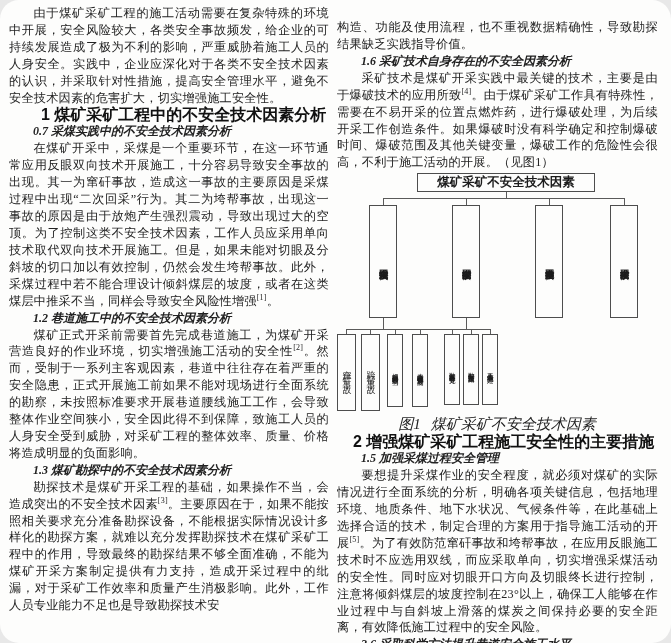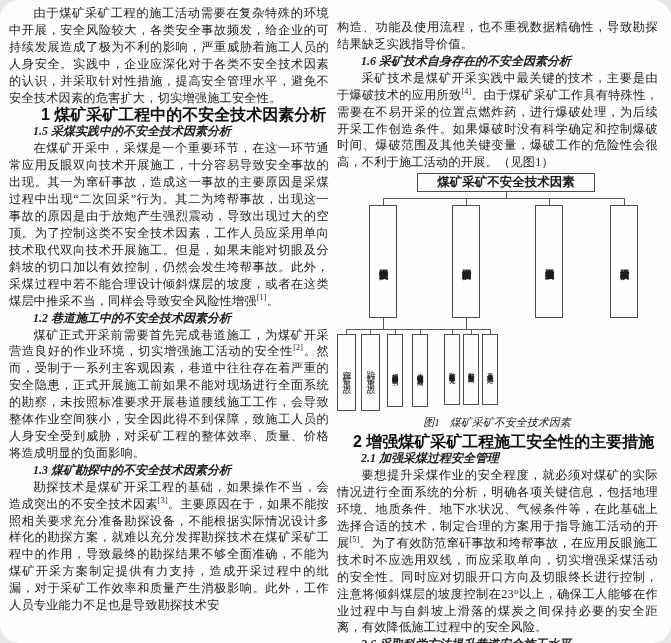--- a/index.html
+++ b/index.html
@@ -91,7 +91,7 @@
   <div class="col col-left">
     <p class="body indent">由于煤矿采矿工程的施工活动需要在复杂特殊的环境中开展，安全风险较大，各类安全事故频发，给企业的可持续发展造成了极为不利的影响，严重威胁着施工人员的人身安全。实践中，企业应深化对于各类不安全技术因素的认识，并采取针对性措施，提高安全管理水平，避免不安全技术因素的危害扩大，切实增强施工安全性。</p>
     <h2 class="sec">1 煤矿采矿工程中的不安全技术因素分析</h2>
-    <h3 class="sub">1.5 采煤实践中的不安全技术因素分析</h3>
+    <h3 class="sub">0.7 采煤实践中的不安全技术因素分析</h3>
     <p class="body indent">在煤矿开采中，采煤是一个重要环节，在这一环节通常应用反眼双向技术开展施工，十分容易导致安全事故的出现。其一为窜矸事故，造成这一事故的主要原因是采煤过程中出现“二次回采”行为。其二为垮帮事故，出现这一事故的原因是由于放炮产生强烈震动，导致出现过大的空顶。为了控制这类不安全技术因素，工作人员应采用单向技术取代双向技术开展施工。但是，如果未能对切眼及分斜坡的切口加以有效控制，仍然会发生垮帮事故。此外，采煤过程中若不能合理设计倾斜煤层的坡度，或者在这类煤层中推采不当，同样会导致安全风险性增强<sup>[1]</sup>。</p>
     <h3 class="sub">1.2 巷道施工中的不安全技术因素分析</h3>
     <p class="body indent">煤矿正式开采前需要首先完成巷道施工，为煤矿开采营造良好的作业环境，切实增强施工活动的安全性<sup>[2]</sup>。然而，受制于一系列主客观因素，巷道中往往存在着严重的安全隐患，正式开展施工前如果不能对现场进行全面系统的勘察，未按照标准要求开展巷道腰线施工工作，会导致整体作业空间狭小，安全因此得不到保障，致施工人员的人身安全受到威胁，对采矿工程的整体效率、质量、价格将造成明显的负面影响。</p>

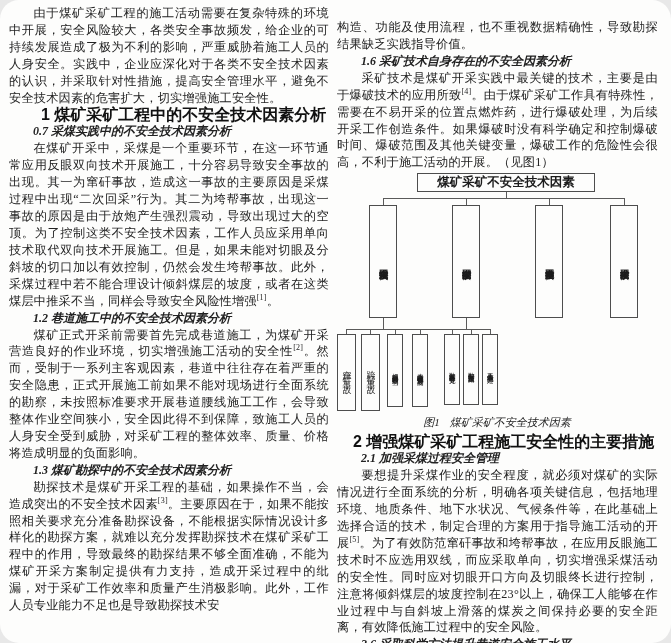--- a/index.html
+++ b/index.html
@@ -78,7 +78,7 @@
     position:absolute;left:0;top:242px;width:100%;
     text-align:center;
     font-style:italic;
-    font-size:11px;
+    font-size:15px;
     color:#222;
   }
   .fig-caption .gap{display:inline-block;width:10px;}

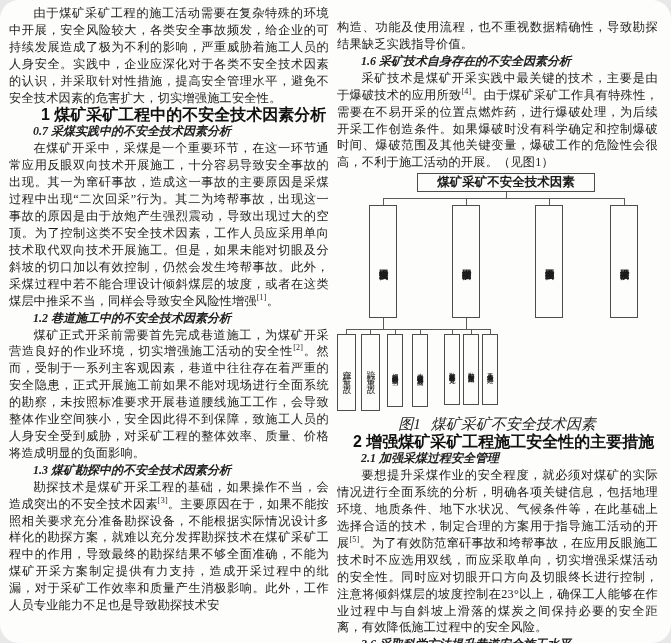--- a/index.html
+++ b/index.html
@@ -145,7 +145,7 @@
     </div>
 
     <h2 class="sec sec-tight">2 增强煤矿采矿工程施工安全性的主要措施</h2>
-    <h3 class="sub">2.1 加强采煤过程安全管理</h3>
+    <h3 class="sub">1.5 加强采煤过程安全管理</h3>
     <p class="body indent">要想提升采煤作业的安全程度，就必须对煤矿的实际情况进行全面系统的分析，明确各项关键信息，包括地理环境、地质条件、地下水状况、气候条件等，在此基础上选择合适的技术，制定合理的方案用于指导施工活动的开展<sup>[5]</sup>。为了有效防范窜矸事故和垮帮事故，在应用反眼施工技术时不应选用双线，而应采取单向，切实增强采煤活动的安全性。同时应对切眼开口方向及切眼终长进行控制，注意将倾斜煤层的坡度控制在23°以上，确保工人能够在作业过程中与自斜坡上滑落的煤炭之间保持必要的安全距离，有效降低施工过程中的安全风险。</p>
     <h3 class="sub">2.6 采取科学方法提升巷道安全施工水平</h3>
   </div>

